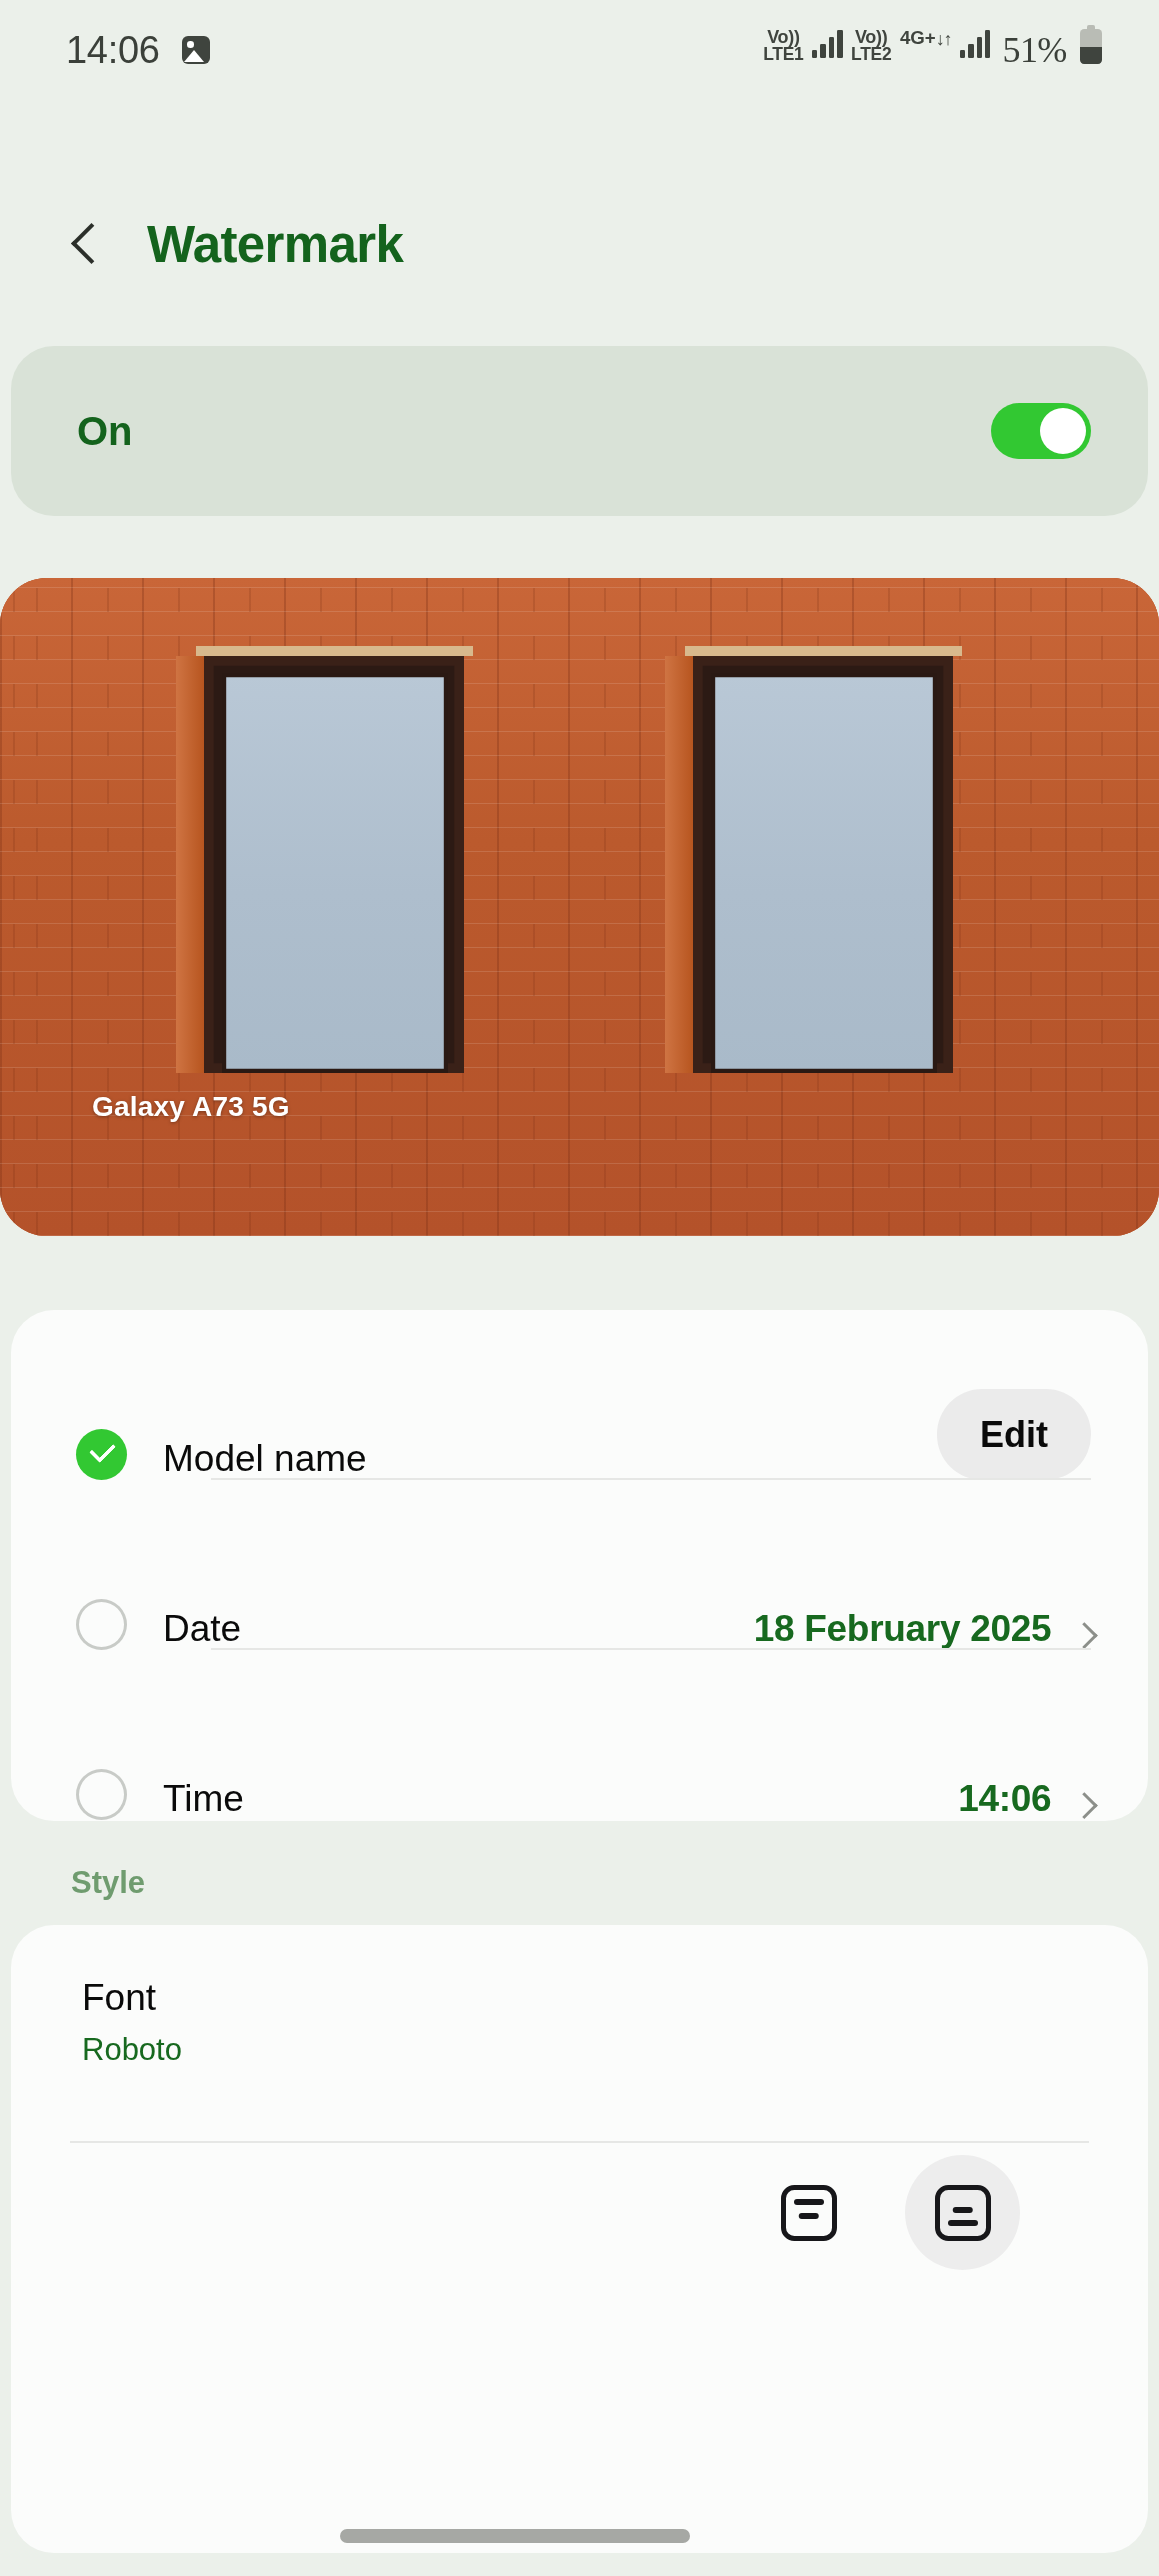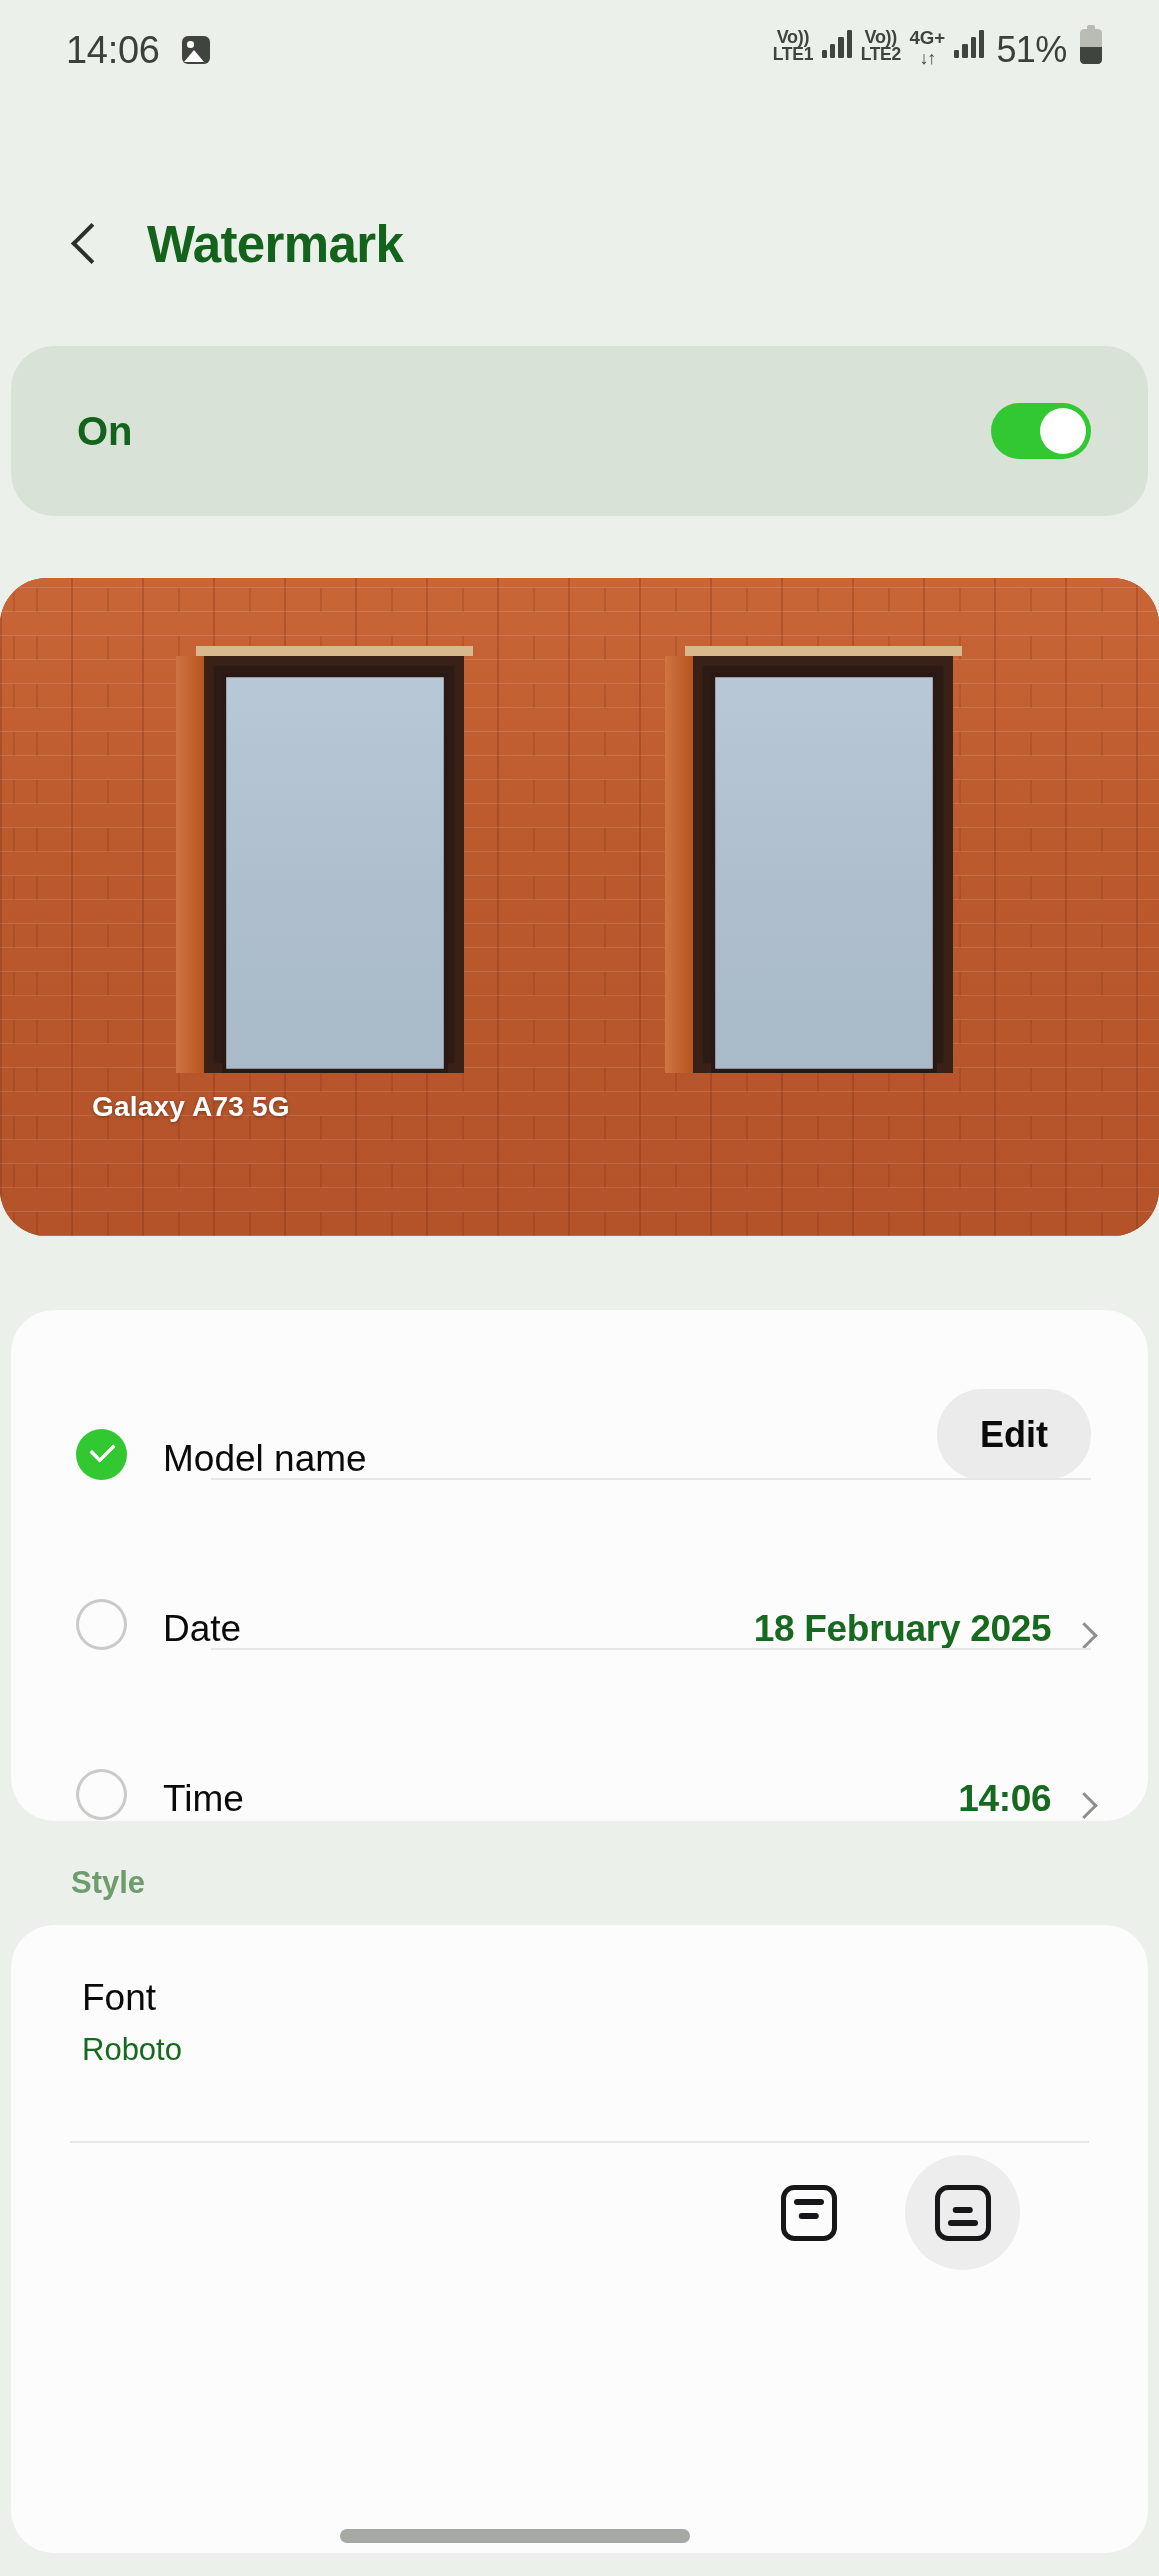--- a/index.html
+++ b/index.html
@@ -98,7 +98,7 @@
 
   .netblock {
     display: flex;
-    flex-direction: column;
+    flex-direction: row;
     align-items: center;
     line-height: 1;
     color: #3f443e;

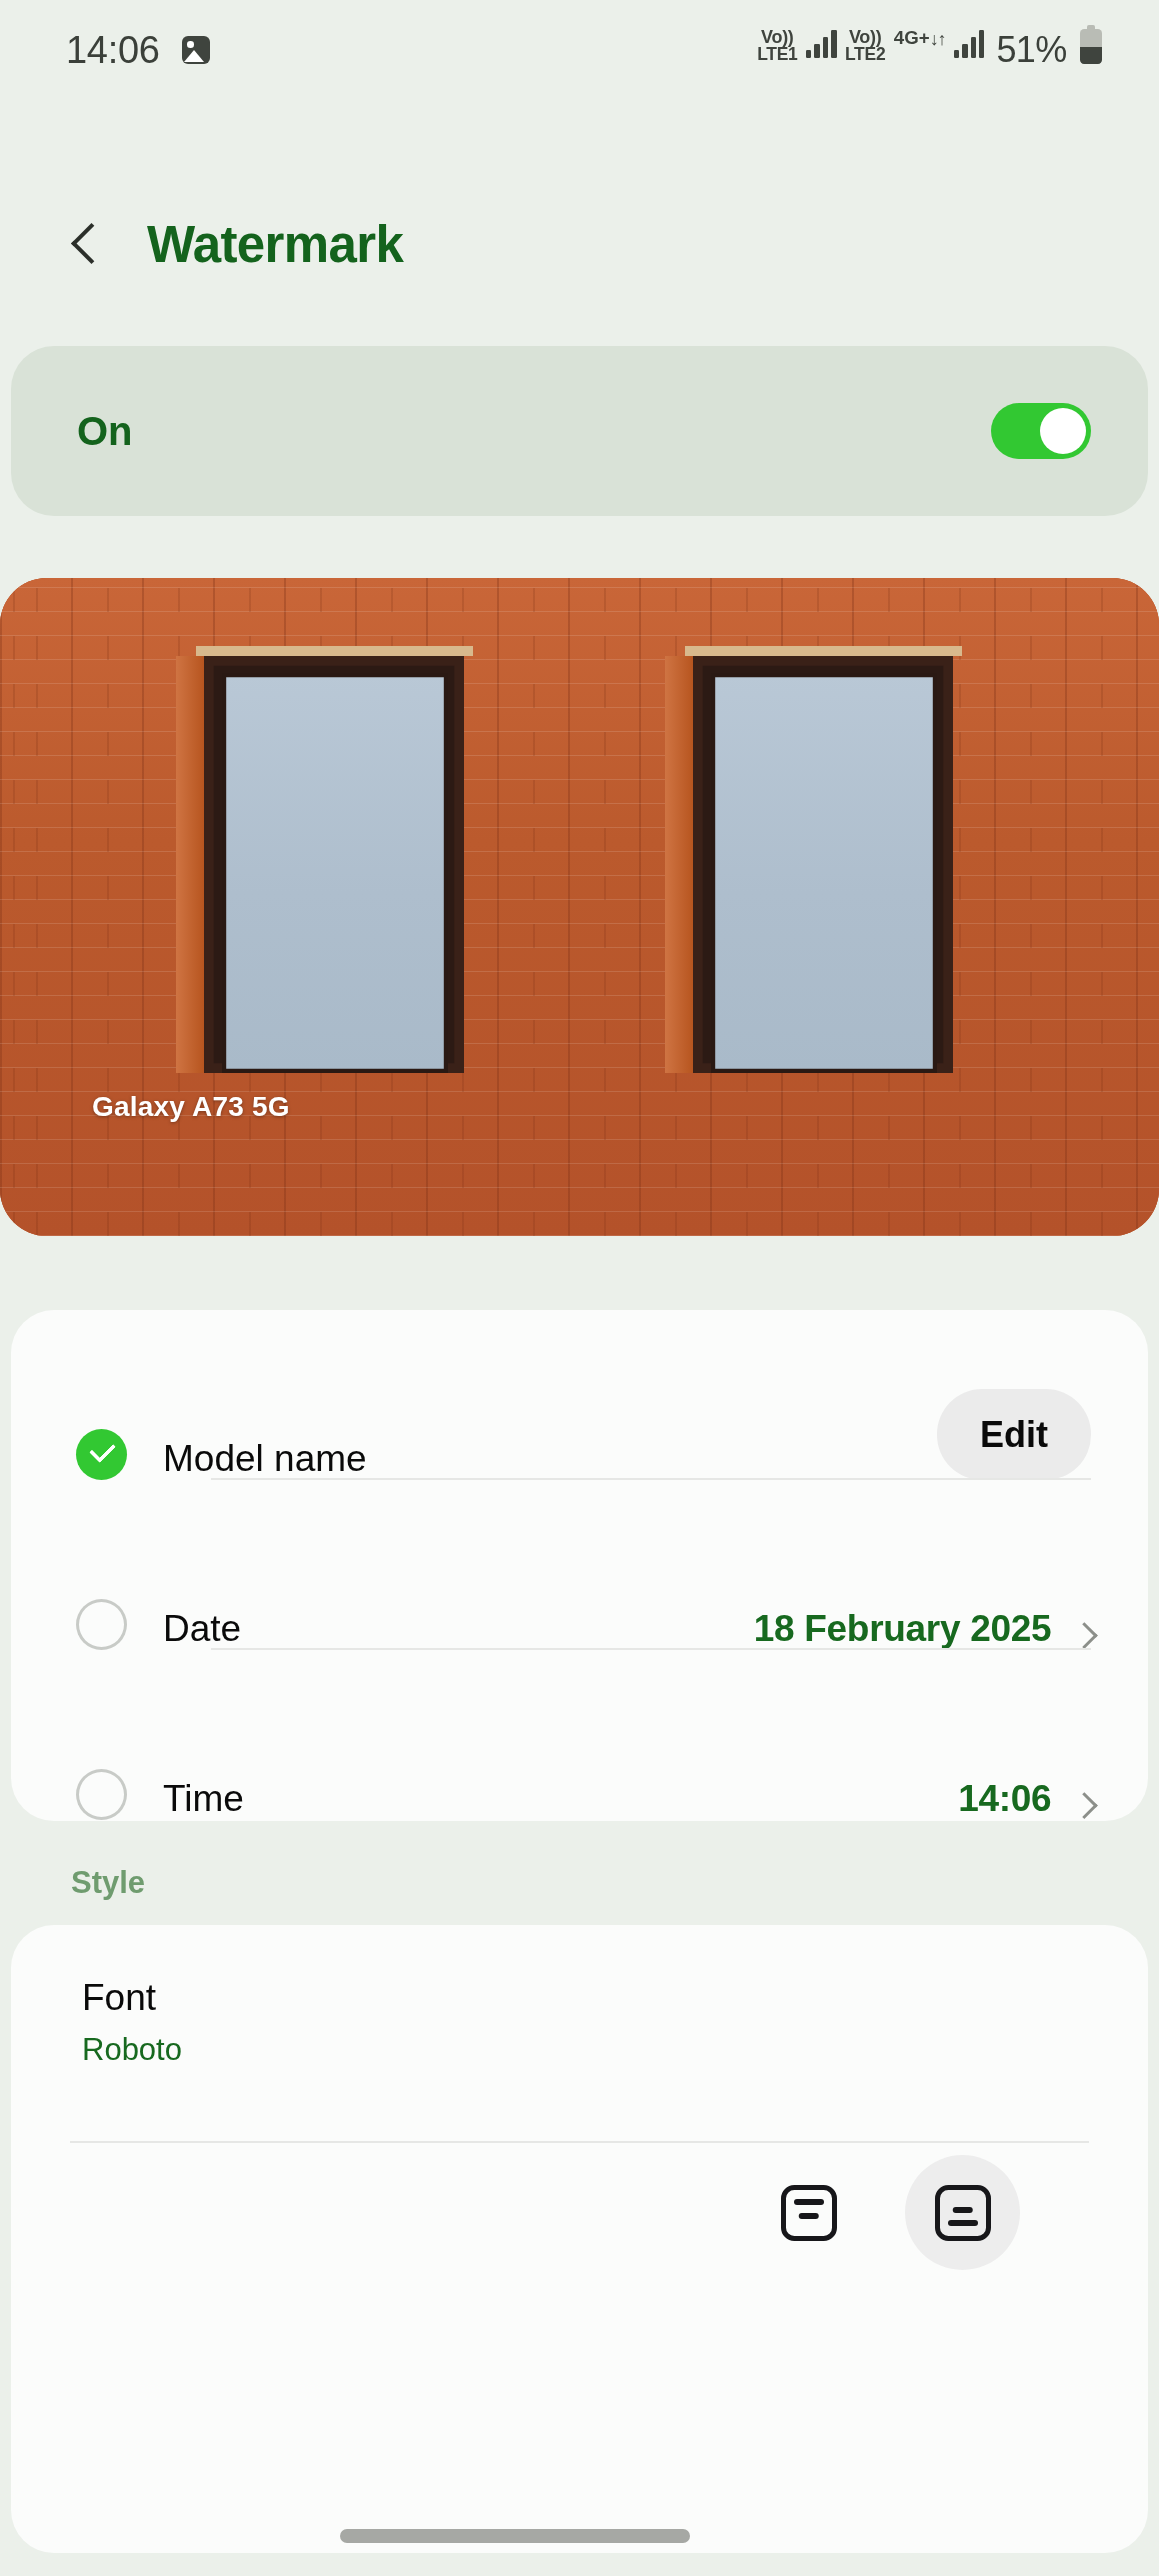--- a/index.html
+++ b/index.html
@@ -112,6 +112,7 @@
     font-weight: 400;
     margin-left: 3.6px;
     letter-spacing: -0.6px;
+    font-family: Liberation Serif, serif;
   }
   .battery {
     width: 22px; height: 35px;

